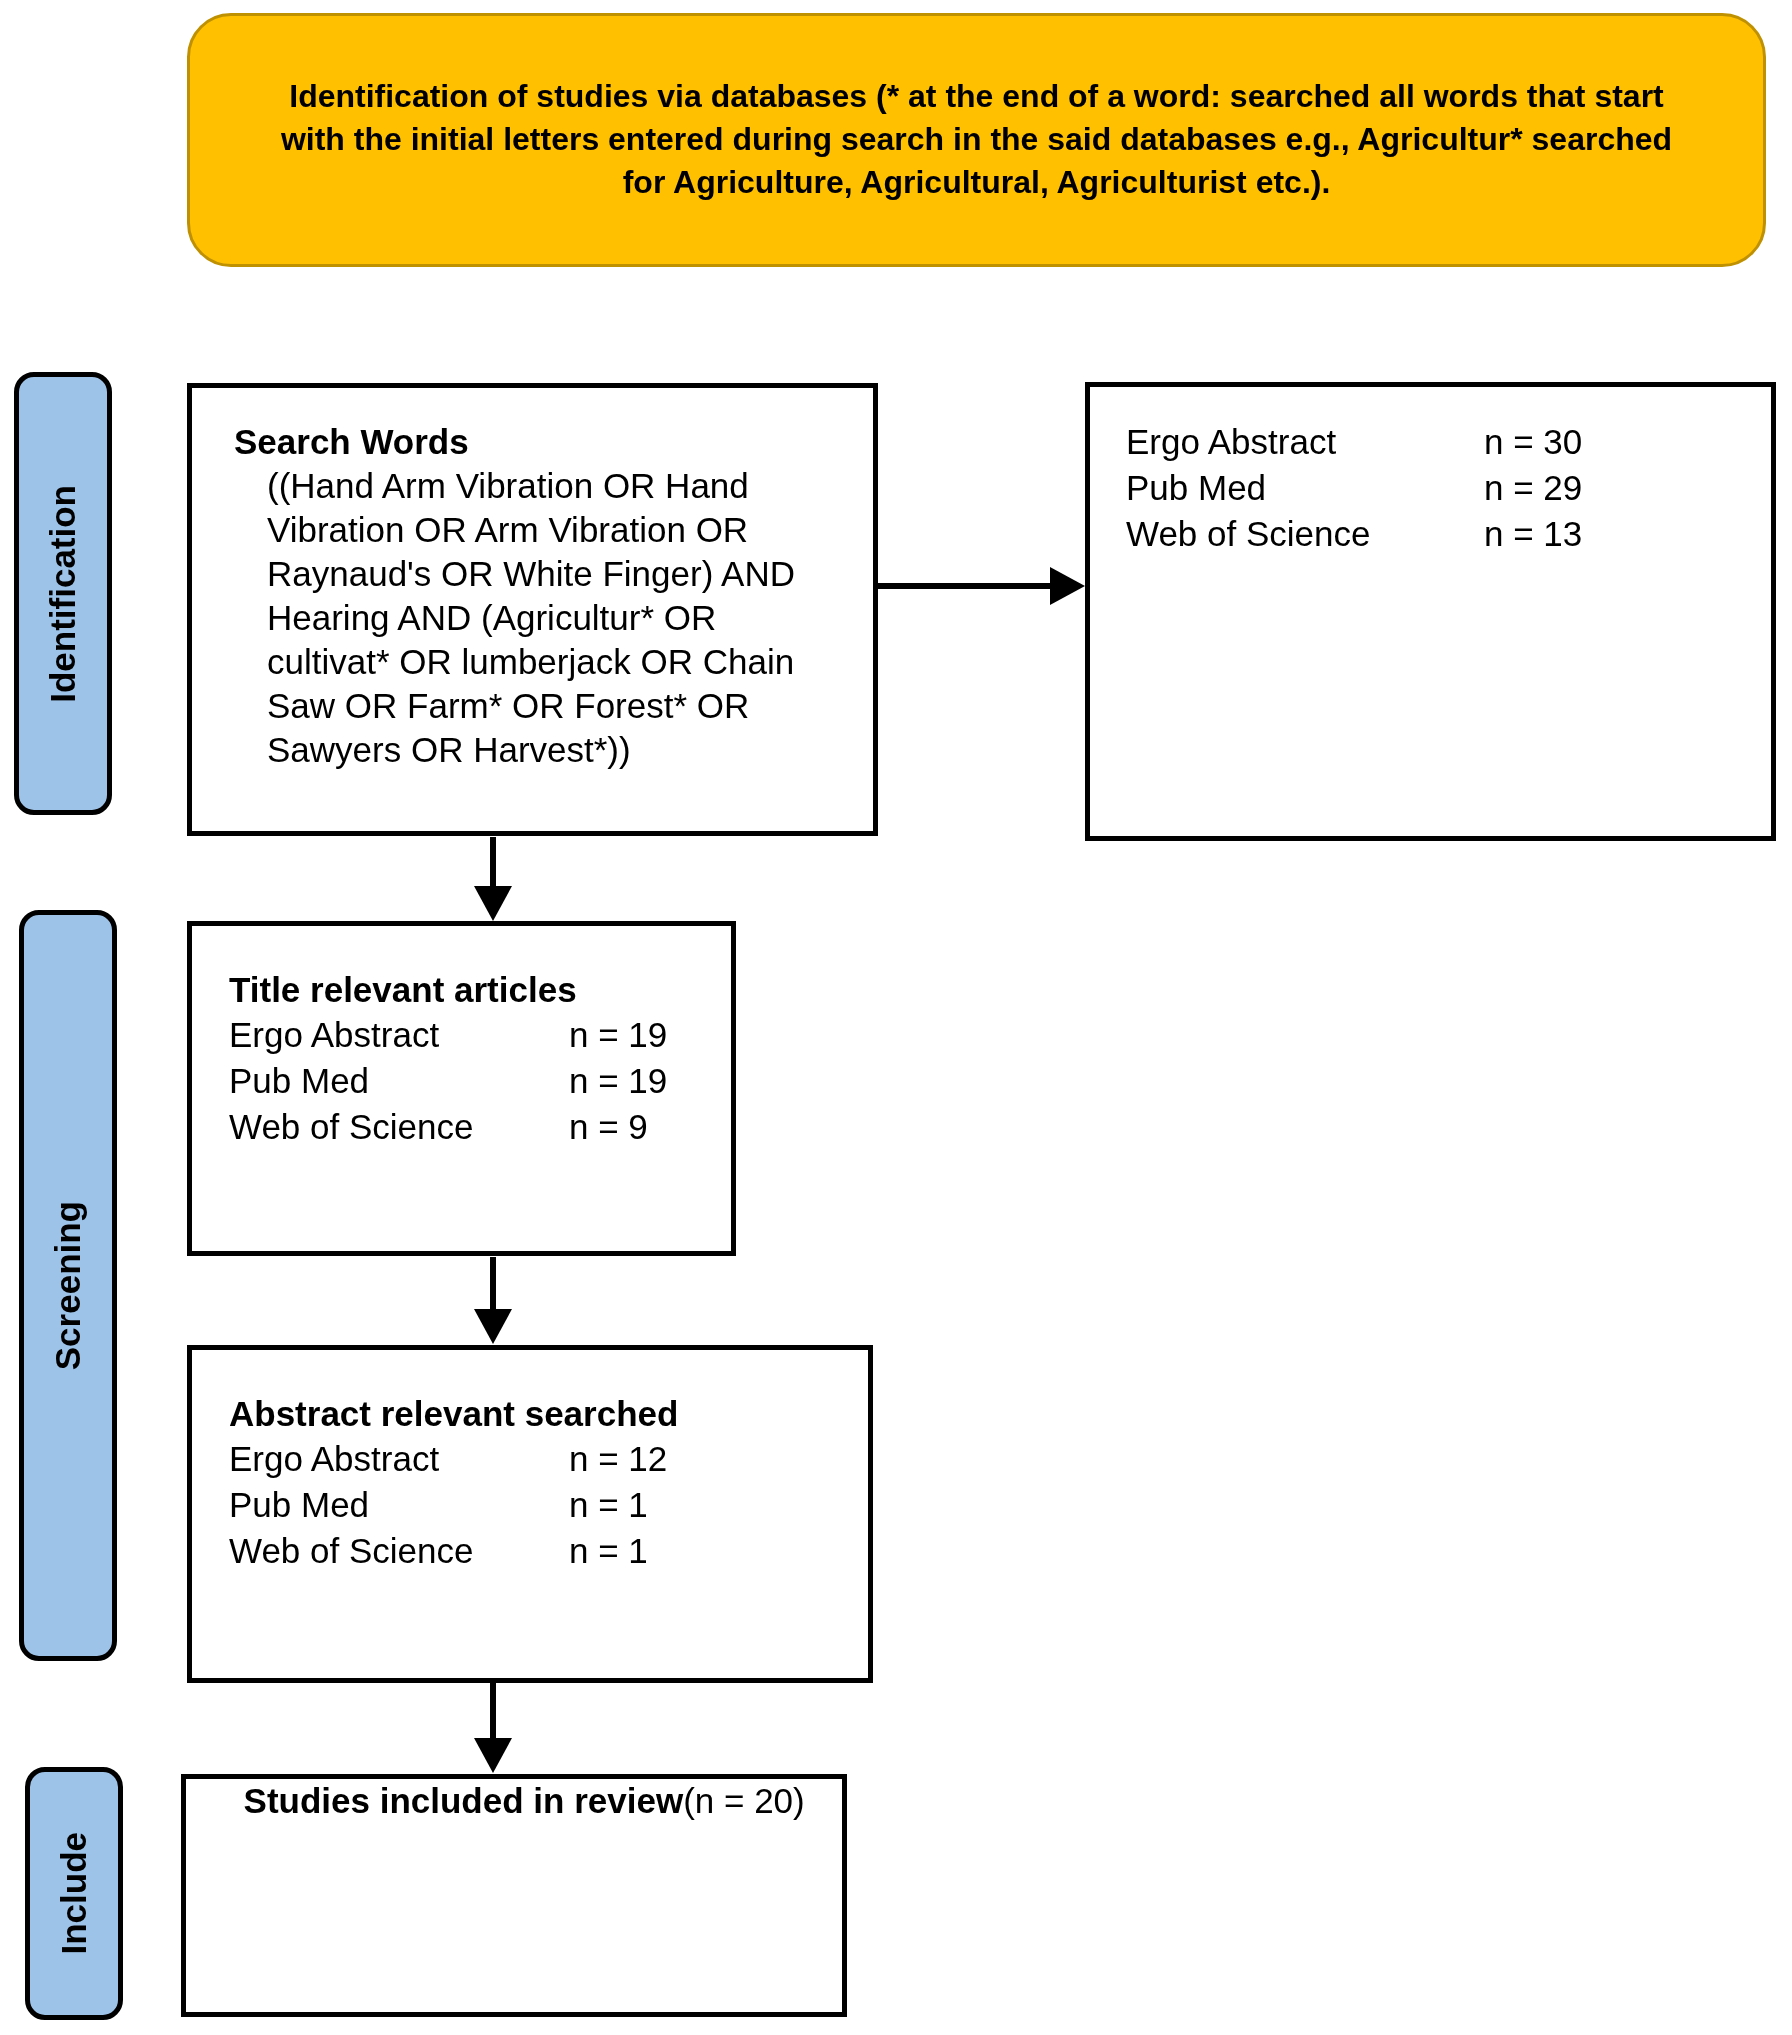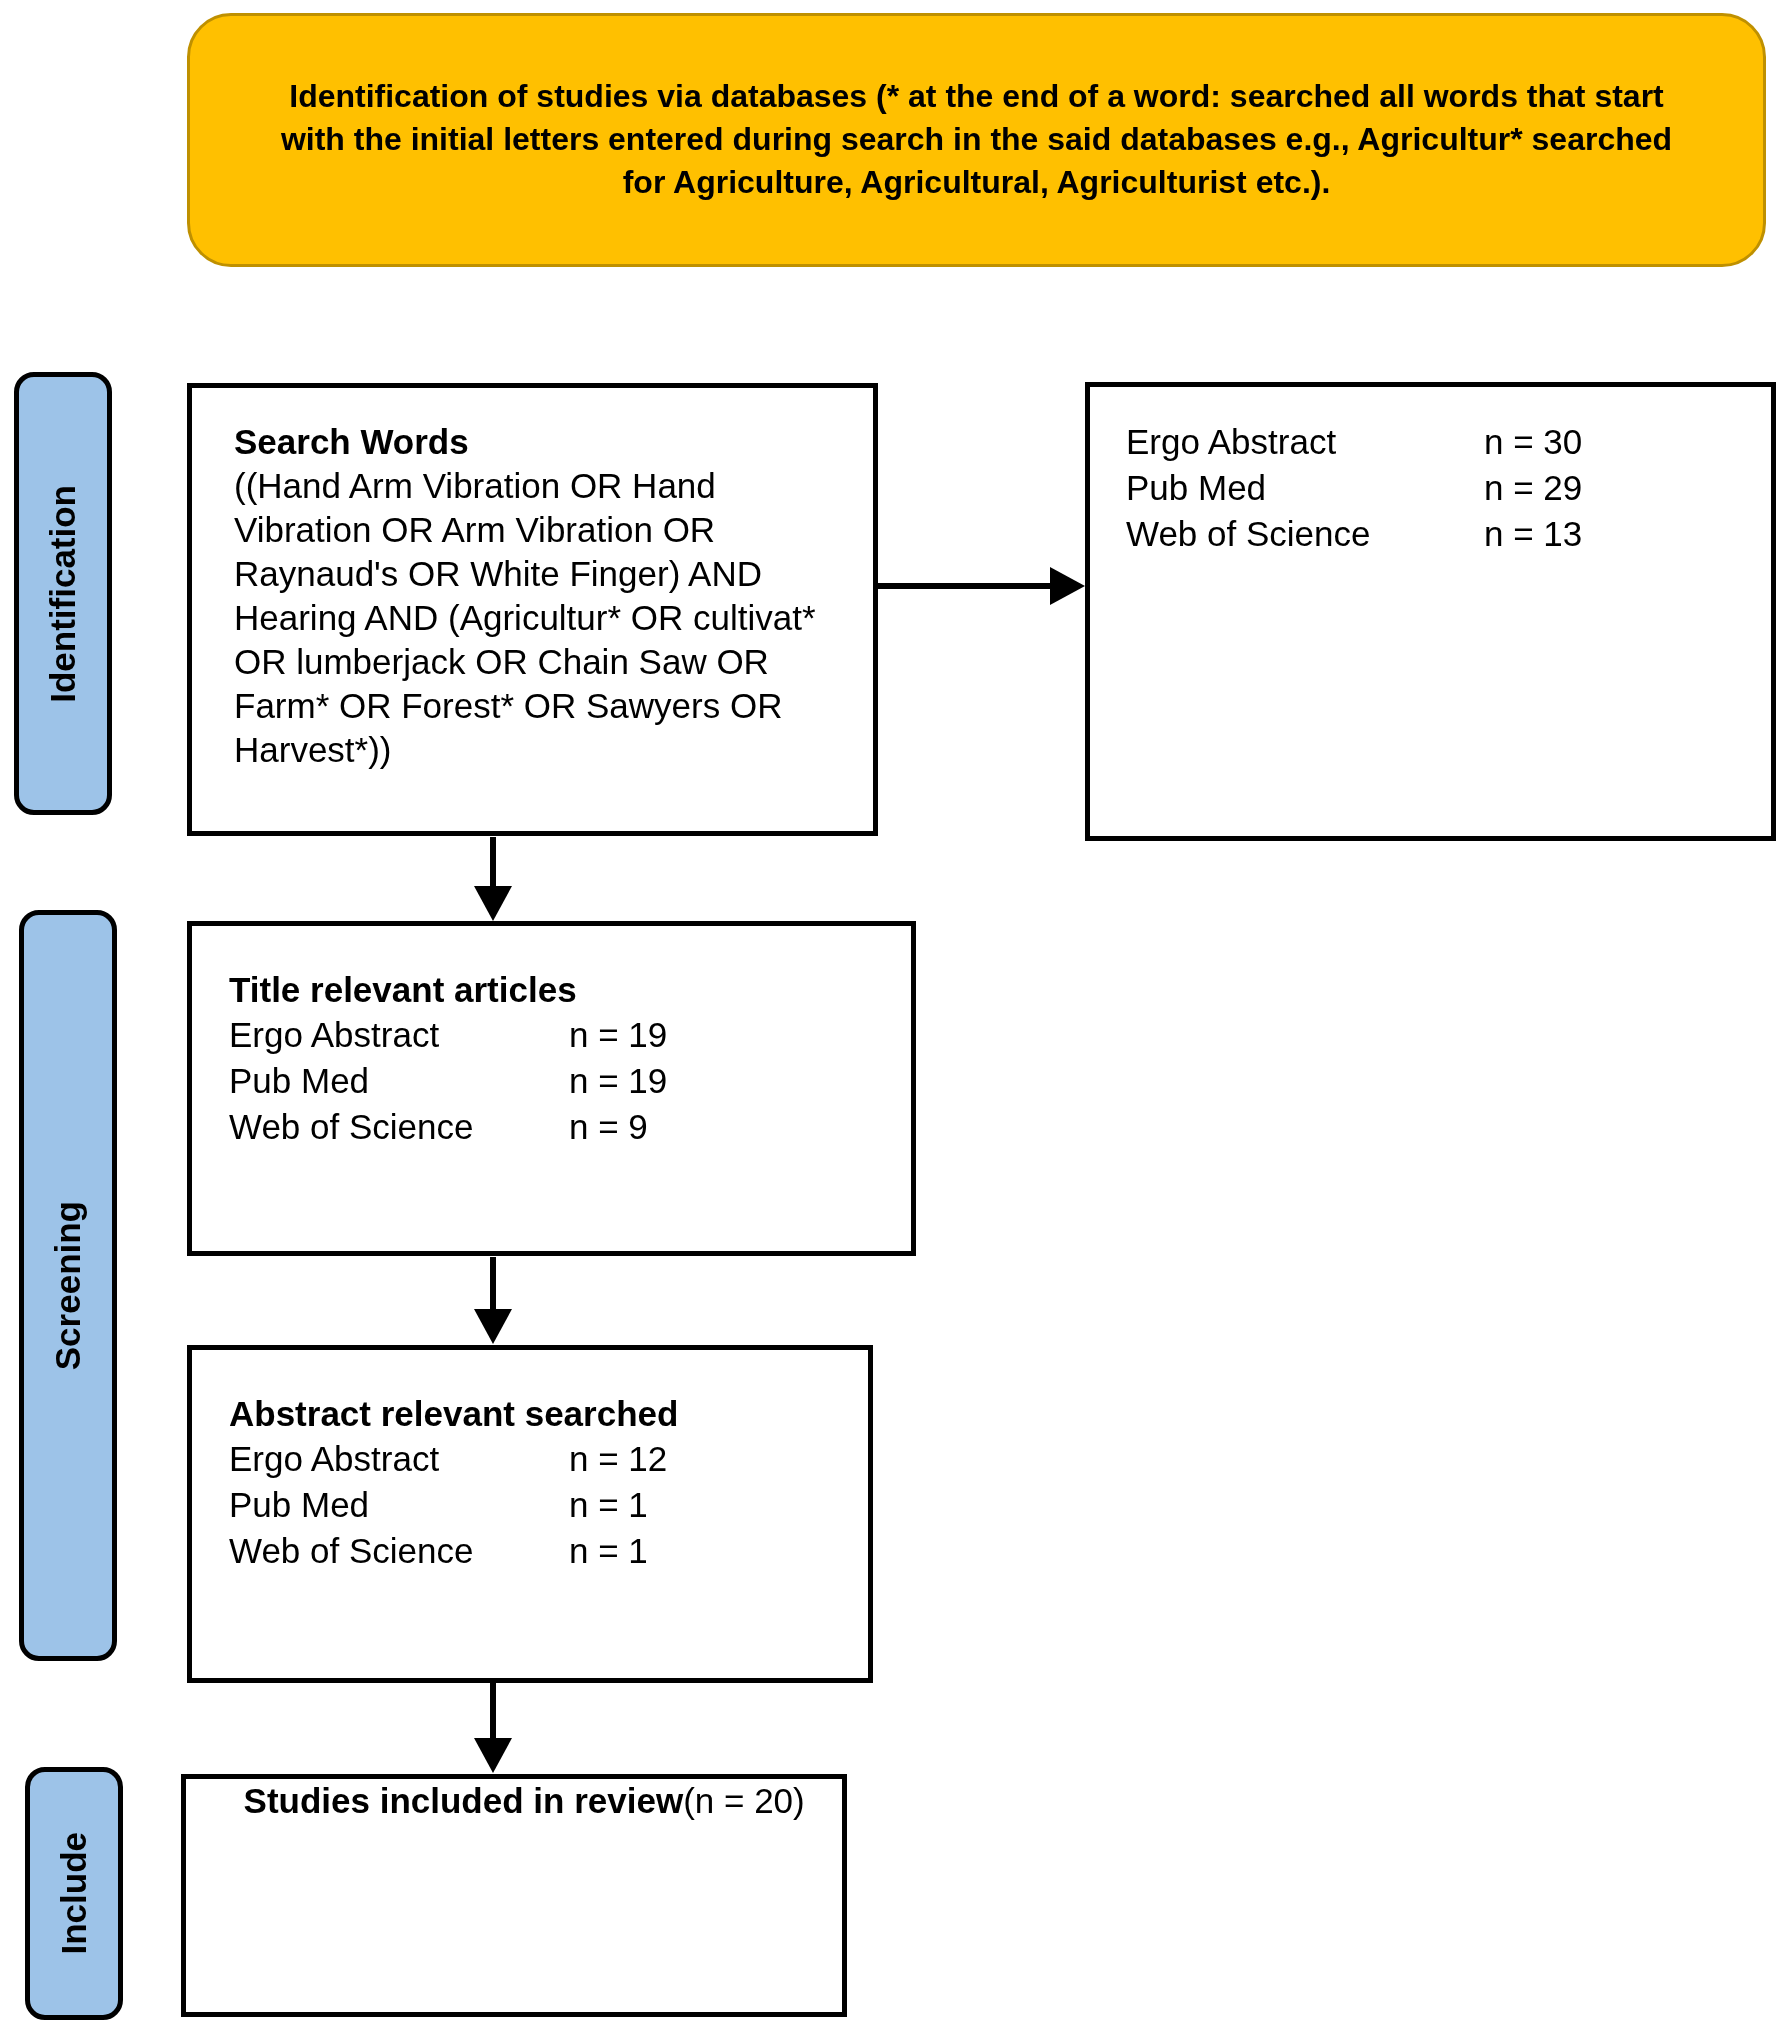--- a/index.html
+++ b/index.html
@@ -80,7 +80,7 @@
   .db-row { display: grid; grid-template-columns: 340px auto; line-height: 46px; }
   .box-records .db-row { grid-template-columns: 358px auto; }
 
-  .query-text { white-space: pre-line; }
+  .query-text { white-space: pre-line; margin-left: 33px; }
 
   
   .arrow-line-v { position: absolute; width: 5.6px; background: #000; }

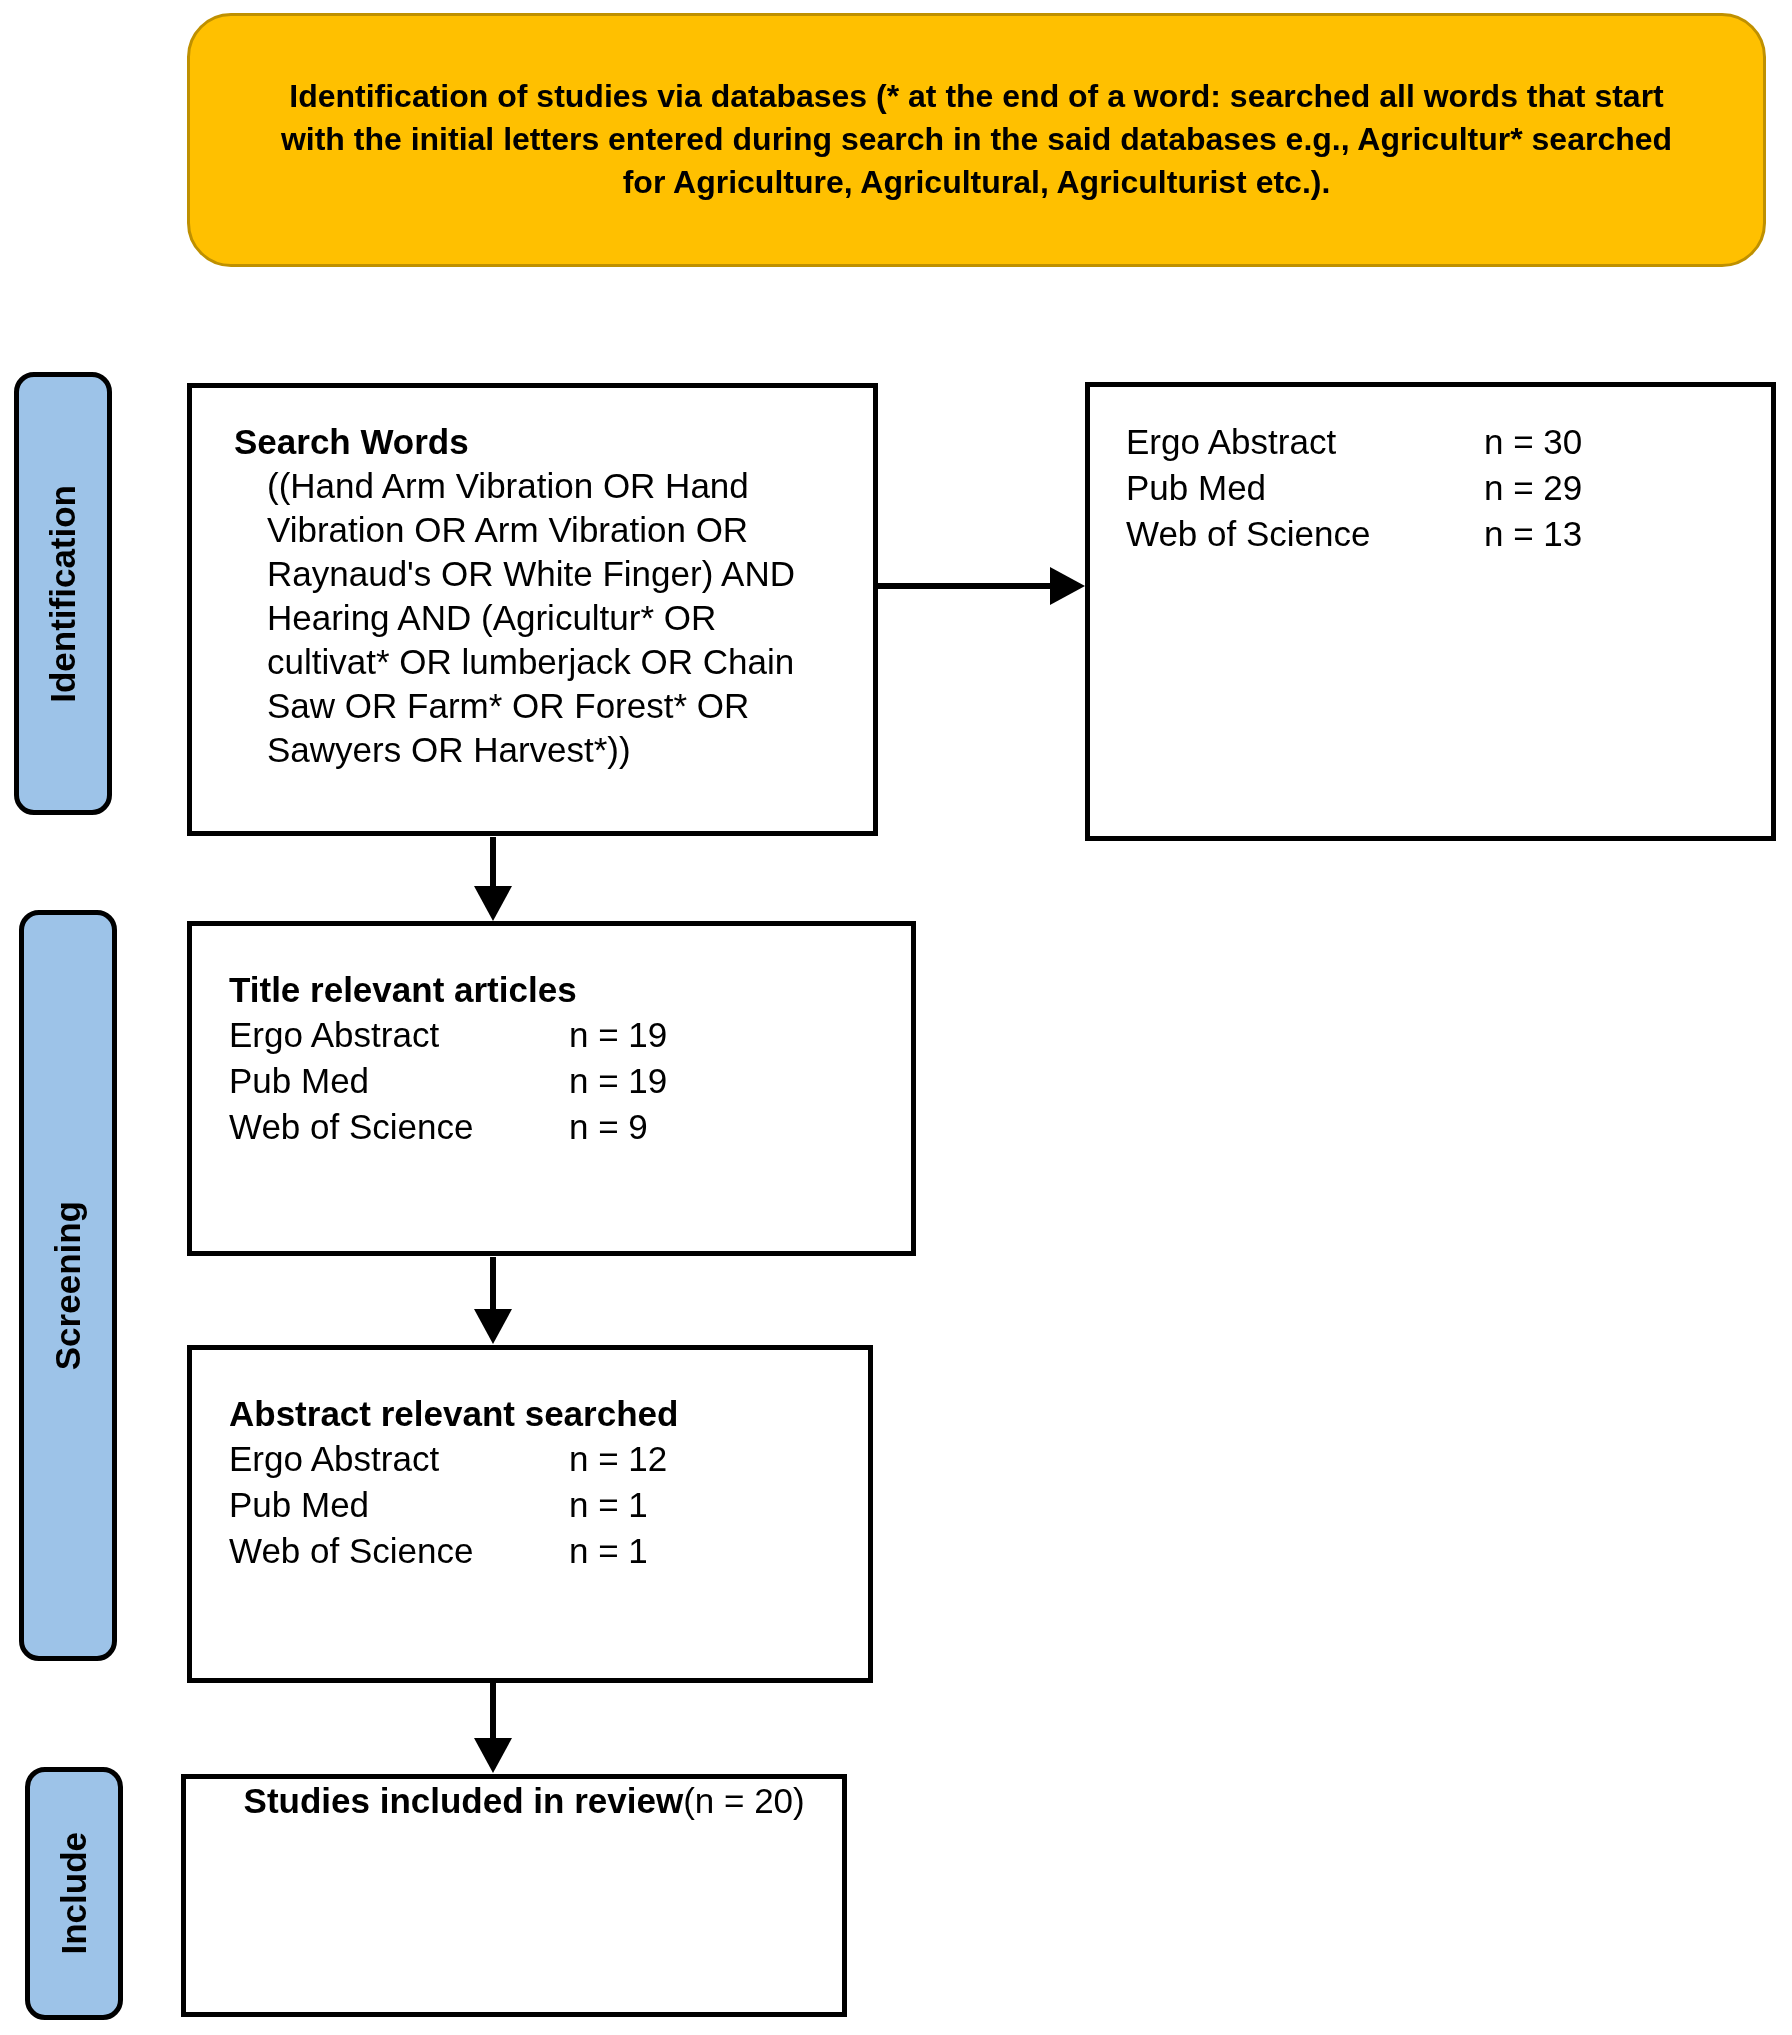--- a/index.html
+++ b/index.html
@@ -67,7 +67,7 @@
   }
   .box-search   { left: 187px;  top: 383px;  width: 691px; height: 453px; padding: 32px 36px 0 42px; }
   .box-records  { left: 1085px; top: 382px;  width: 691px; height: 459px; padding: 32px 18.7px 0 36px; }
-  .box-title    { left: 187px;  top: 921px; width: 729px; height: 335px; padding: 42px 30px 0 37px; }
+  .box-title    { left: 187px;  top: 921px; width: 549px; height: 335px; padding: 42px 30px 0 37px; }
   .box-abstract { left: 187px;  top: 1345px; width: 686px; height: 338px; padding: 42px 18.7px 0 37px; }
   .box-included {
     left: 181px; top: 1774px; width: 666px; height: 243px;

